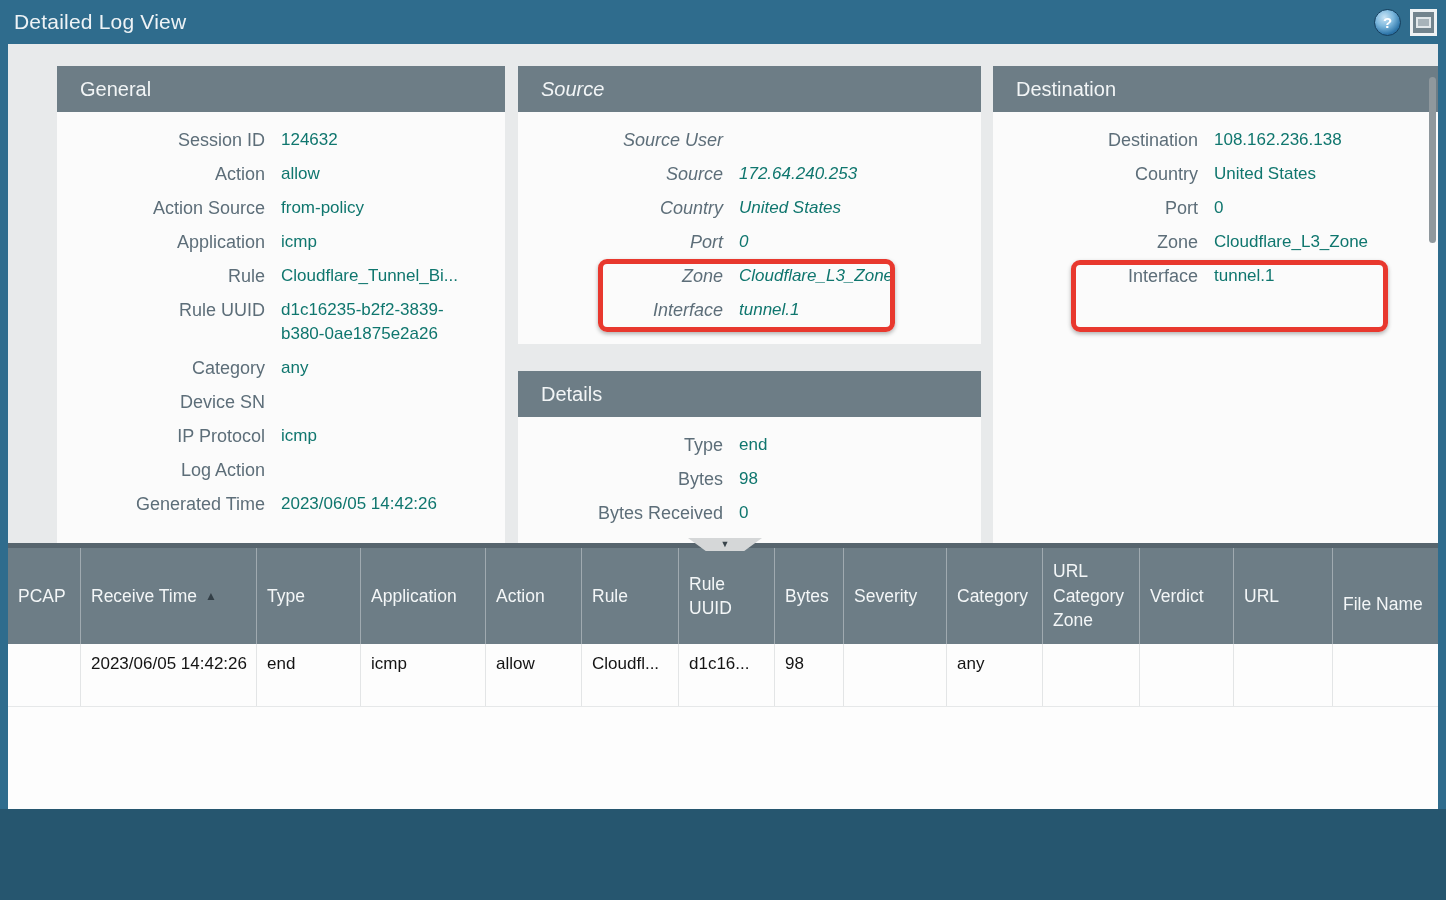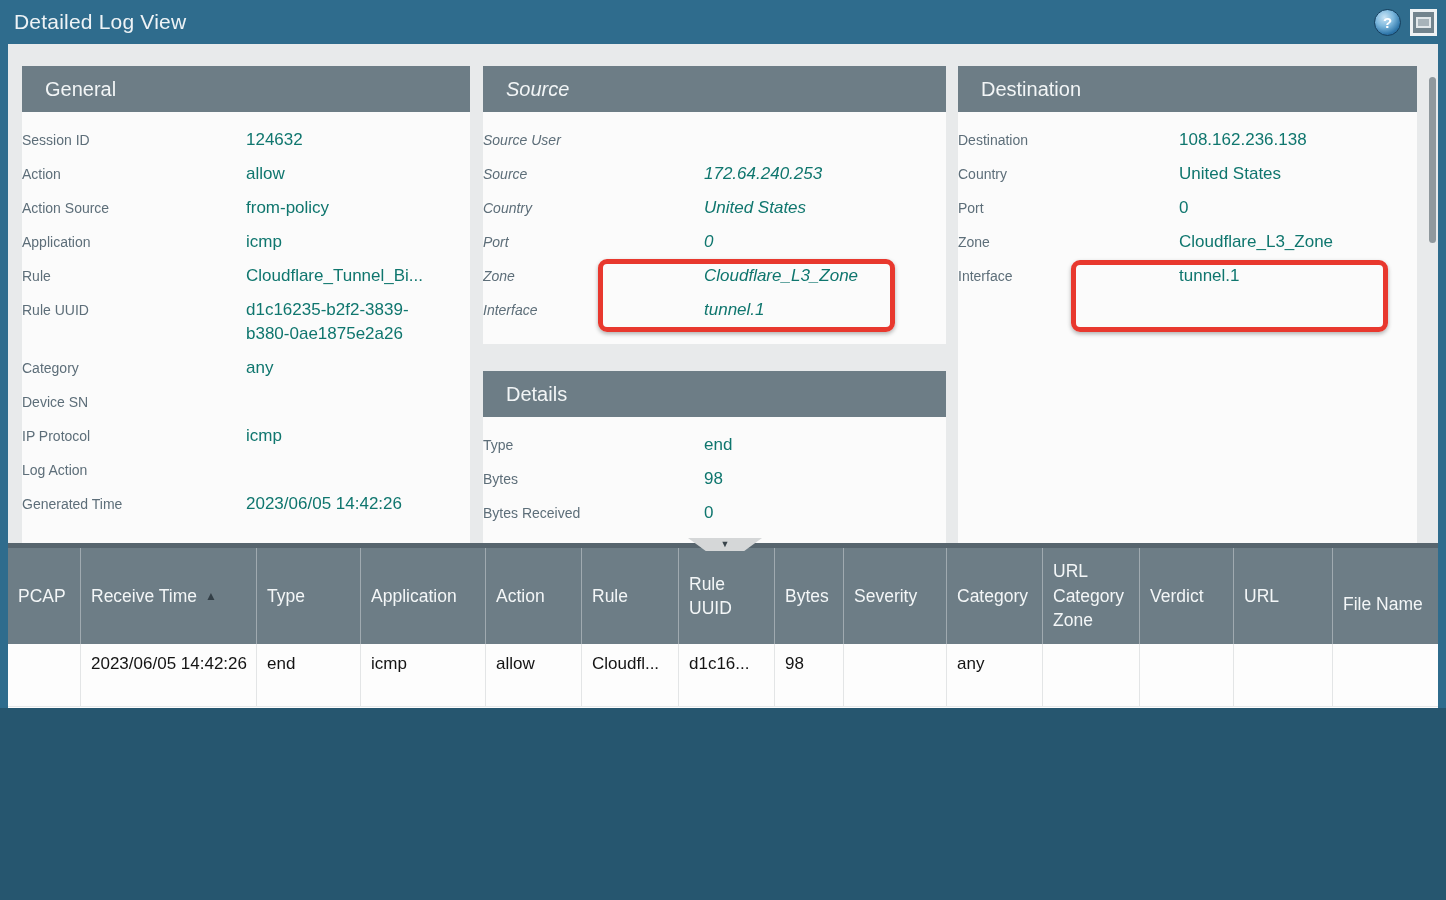--- a/index.html
+++ b/index.html
@@ -6,7 +6,7 @@
   body{font-family:"Liberation Sans", sans-serif; background:#26566f;}
   *{box-sizing:border-box;}
 
-  .dialog{position:relative;width:1446px;height:708px;background:#2f6c8d;overflow:hidden;}
+  .dialog{position:relative;width:1446px;height:809px;background:#2f6c8d;overflow:hidden;}
 
   
   .titlebar{position:absolute;left:0;top:0;width:100%;height:44px;display:flex;align-items:center;padding:0 9px 0 14px;}

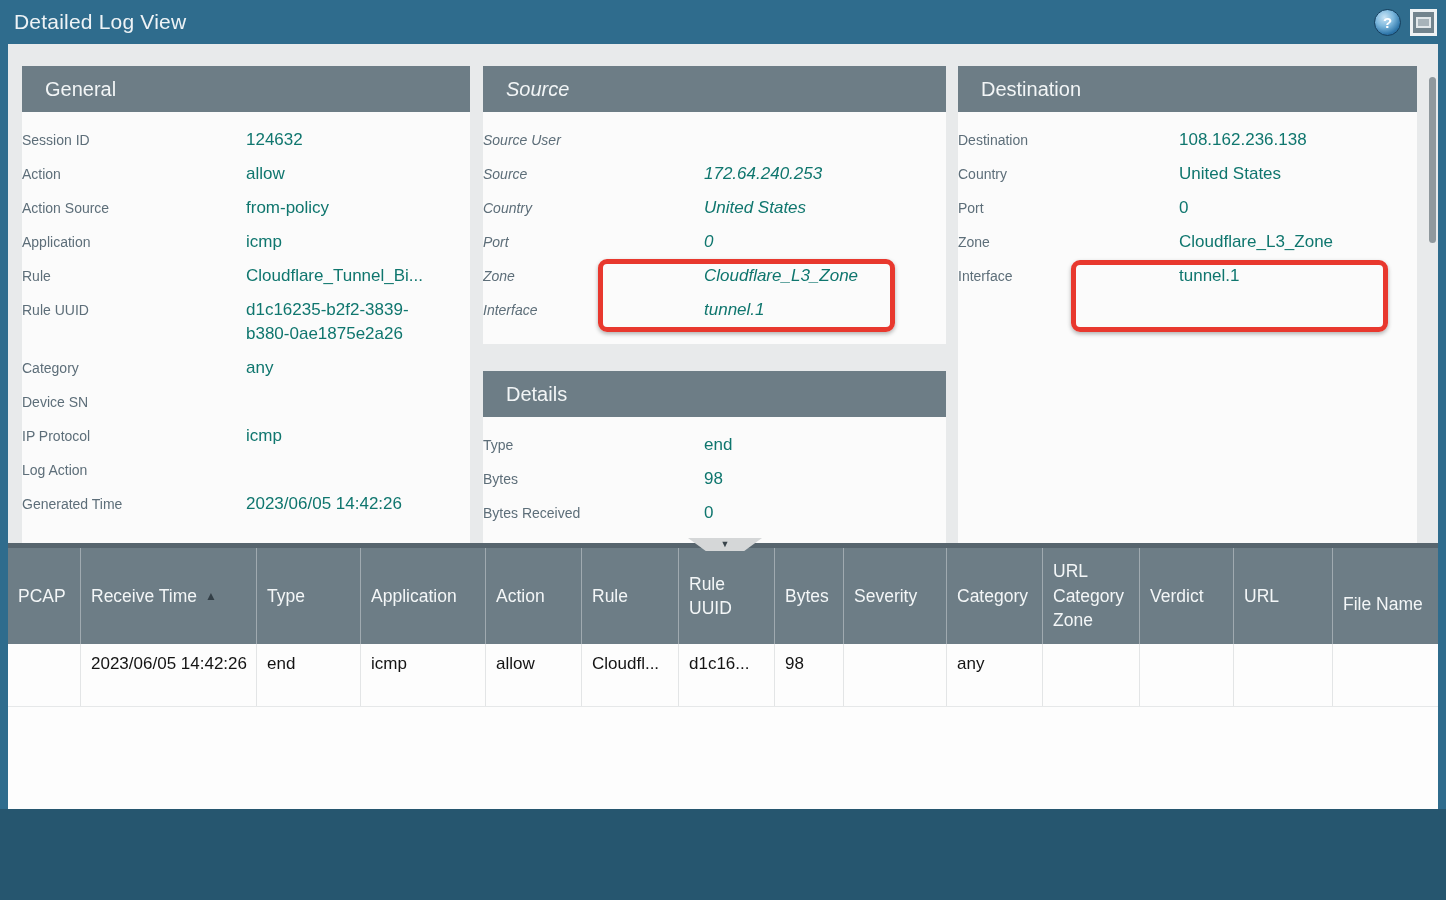--- a/index.html
+++ b/index.html
@@ -21,7 +21,7 @@
 
   
   .content{position:absolute;left:8px;top:44px;width:1430px;height:781px;background:#e8eaeb;overflow:hidden;}
-  .panel{position:absolute;background:#fbfbfb;overflow:hidden;}
+  .panel{position:absolute;background:#fbfbfb;overflow:hidden;margin-left:35px;}
   .panel-header{height:46px;background:#6d7d86;color:#f2f5f6;font-size:20px;display:flex;align-items:center;padding-left:23px;}
   .panel-body{padding-top:16px;}
   .frow{display:flex;line-height:24px;margin-bottom:10px;}

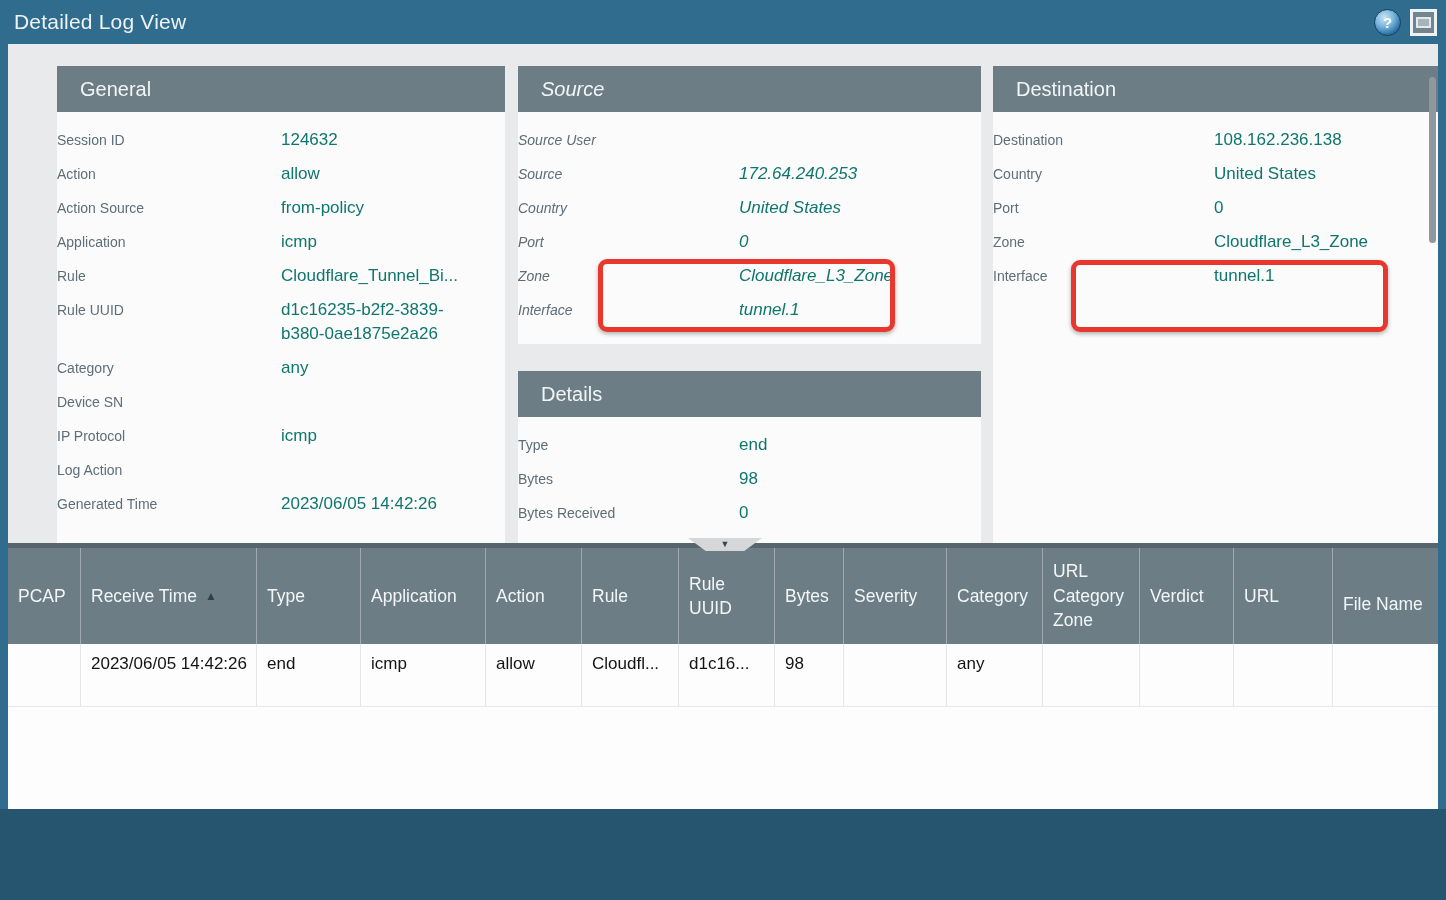--- a/index.html
+++ b/index.html
@@ -25,7 +25,7 @@
   .panel-header{height:46px;background:#6d7d86;color:#f2f5f6;font-size:20px;display:flex;align-items:center;padding-left:23px;}
   .panel-body{padding-top:16px;}
   .frow{display:flex;line-height:24px;margin-bottom:10px;}
-  .flabel{flex:none;color:#5d6e79;font-size:14px;margin-right:16px;}
+  .flabel{flex:none;text-align:right;color:#5d6e79;font-size:18px;margin-right:16px;}
   .fvalue{flex:1;color:#0f766e;font-size:17px;word-break:break-word;padding-right:18px;}
   .panel-general{left:14px;top:22px;width:448px;height:478px;}
   .panel-general .flabel{width:208px;}

